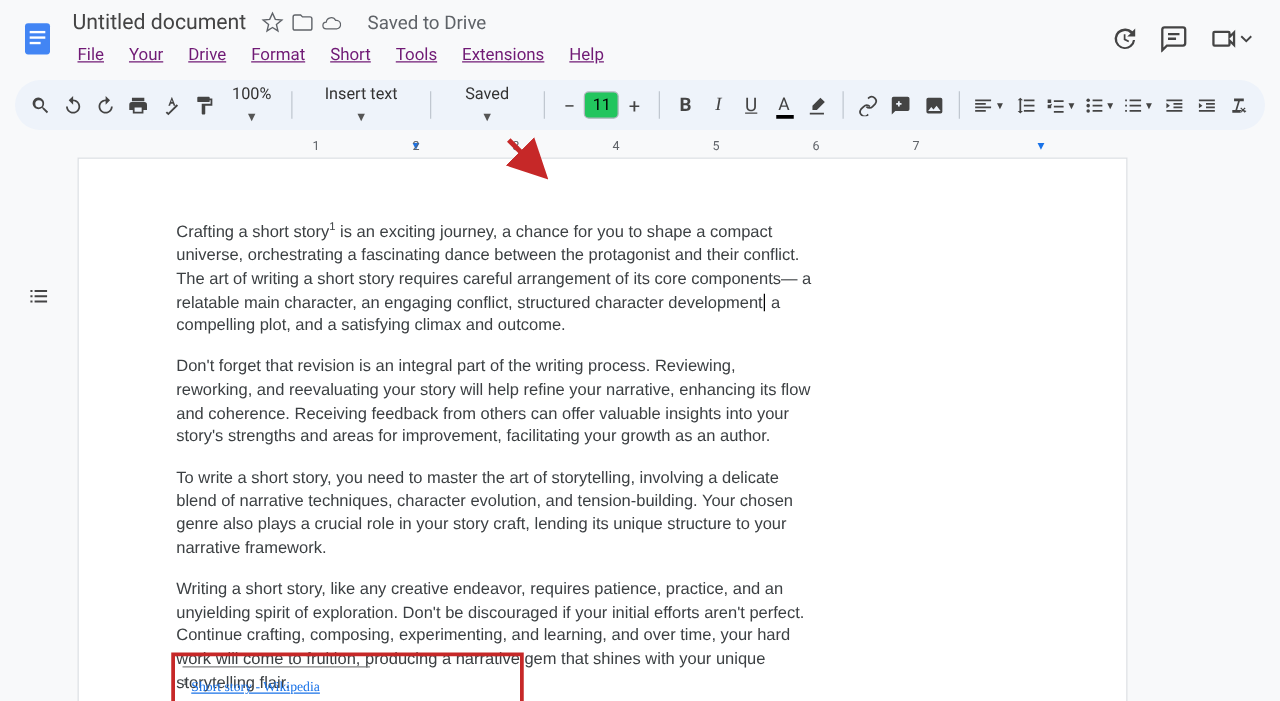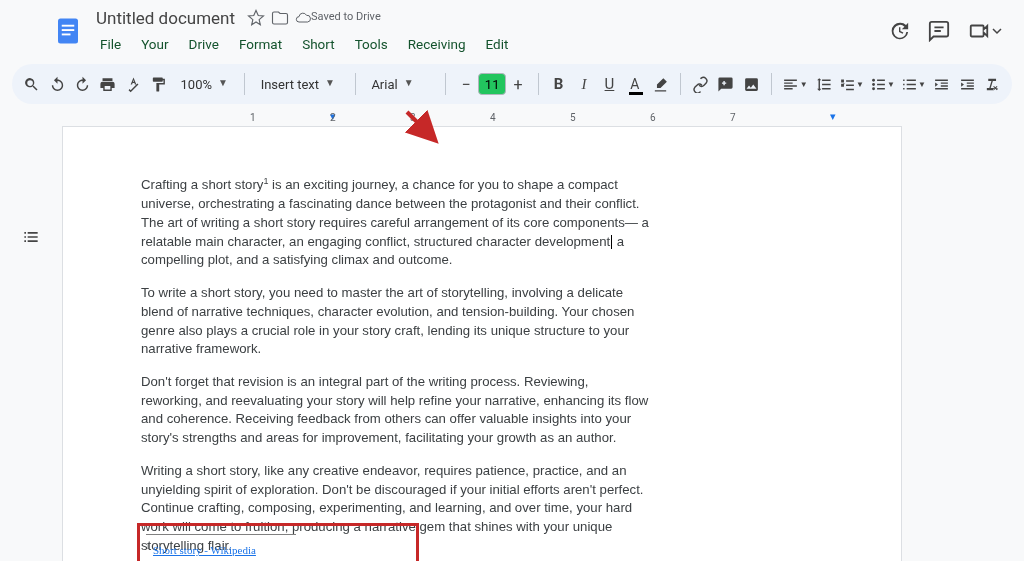--- a/index.html
+++ b/index.html
@@ -16,7 +16,6 @@
     align-items: center;
     padding: 6px 12px 0 12px;
     background: #f8f9fa;
-    margin-left: 38px;
   }
   .logo {
     width: 36px; height: 36px; margin-right: 6px;

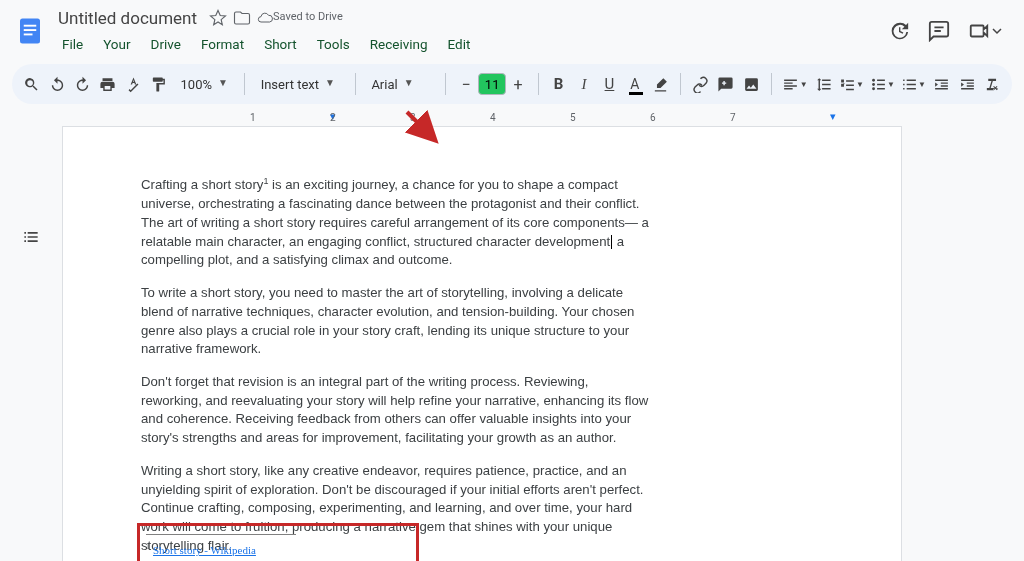--- a/index.html
+++ b/index.html
@@ -26,7 +26,7 @@
   .doc-title { font-size: 17px; color:#444; padding:2px 4px; }
   .title-icons { display:flex; gap:6px; align-items:center; color:#555; }
   .title-icons .ic { width:18px;height:18px;fill:#5f6368; }
-  .saved { font-size:11px; color:#5f6368; display:flex; align-items:flex-start; gap:0;}
+  .saved { font-size:15px; color:#5f6368; display:flex; align-items:flex-end; gap:21px;}
   .menu-row { display:flex; gap:4px; padding-left:0; margin-top:2px;}
   .menu-row span { font-size:13.5px; color:#14532d; padding:4px 8px; border-radius:4px; }
   .right-icons { margin-left:auto; display:flex; gap:18px; align-items:center; padding-right:10px;}

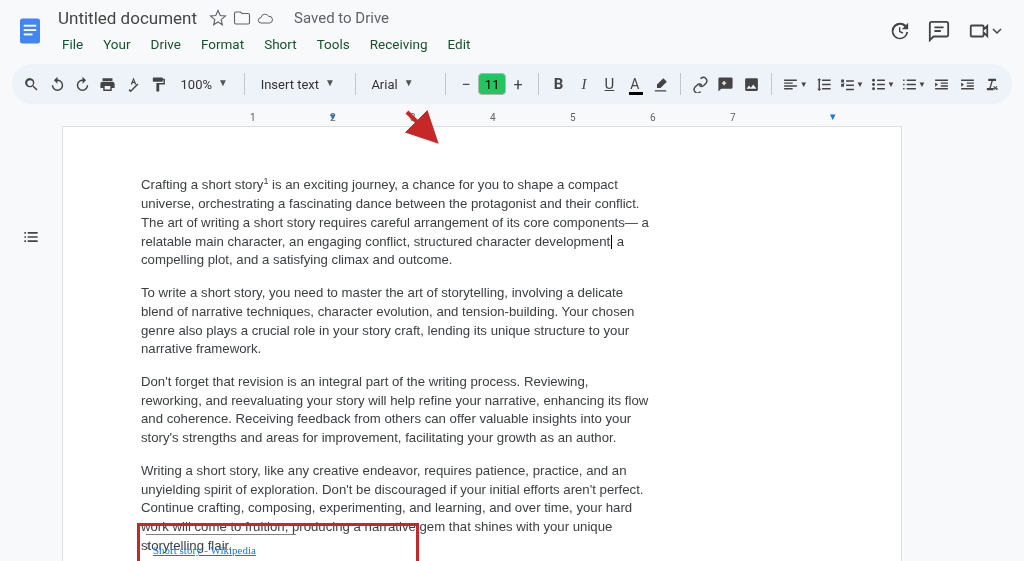--- a/index.html
+++ b/index.html
@@ -28,7 +28,7 @@
   .title-icons .ic { width:18px;height:18px;fill:#5f6368; }
   .saved { font-size:15px; color:#5f6368; display:flex; align-items:flex-end; gap:21px;}
   .menu-row { display:flex; gap:4px; padding-left:0; margin-top:2px;}
-  .menu-row span { font-size:13.5px; color:#14532d; padding:4px 8px; border-radius:4px; }
+  .menu-row span { font-size:13.5px; color:#701a75; padding:4px 8px; border-radius:4px;text-decoration:underline; }
   .right-icons { margin-left:auto; display:flex; gap:18px; align-items:center; padding-right:10px;}
   .right-icons .ic { width:22px;height:22px;fill:#444;}
   .toolbar {

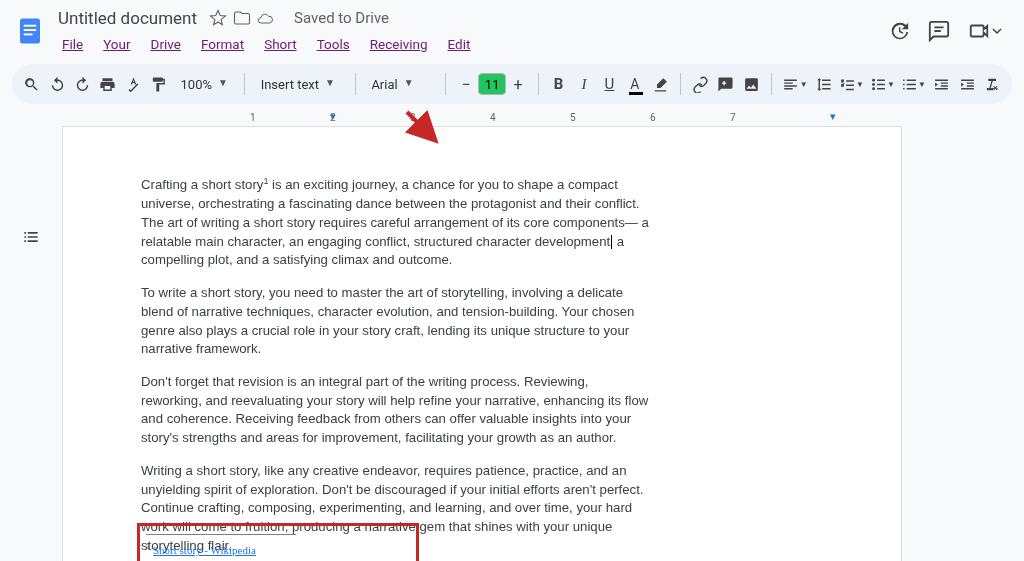--- a/index.html
+++ b/index.html
@@ -131,7 +131,7 @@
       <span>Format</span>
       <span>Short</span>
       <span>Tools</span>
-      <span>Receiving</span>
+      <span>Extensions</span>
       <span>Edit</span>
     </div>
   </div>

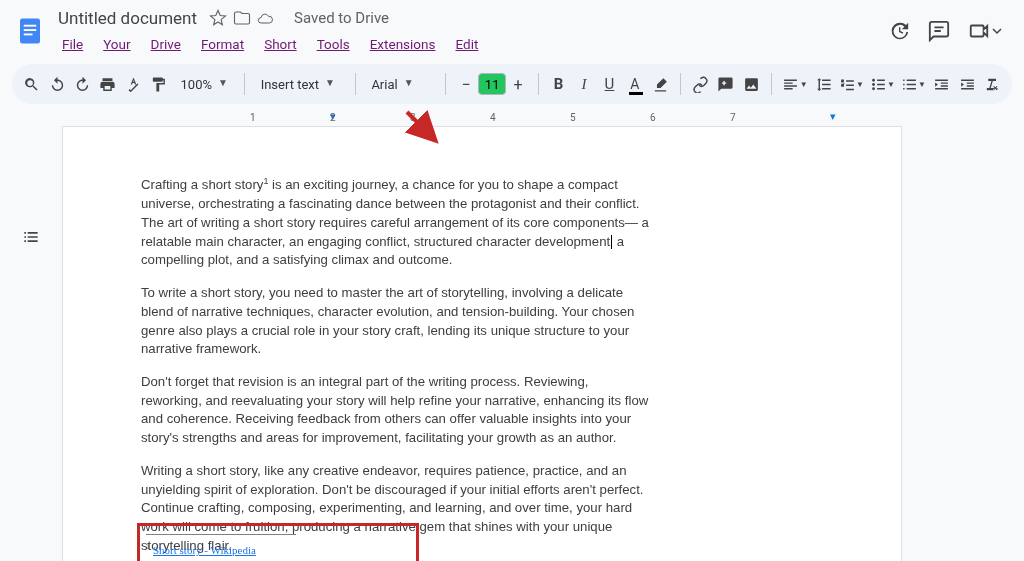--- a/index.html
+++ b/index.html
@@ -132,7 +132,7 @@
       <span>Short</span>
       <span>Tools</span>
       <span>Extensions</span>
-      <span>Edit</span>
+      <span>Help</span>
     </div>
   </div>
   <div class="right-icons">

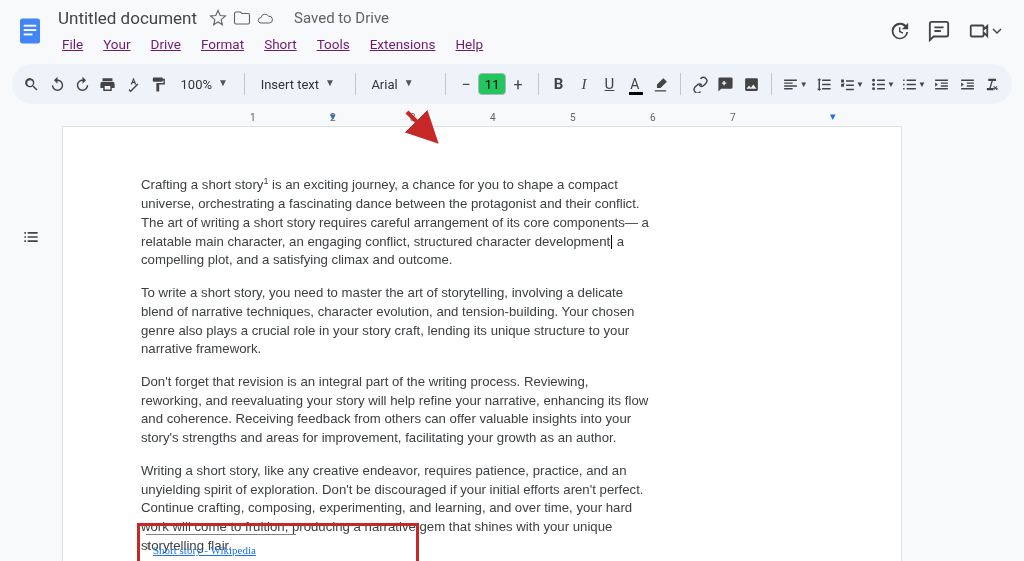--- a/index.html
+++ b/index.html
@@ -45,7 +45,7 @@
   .tool svg{width:17px;height:17px;fill:#444;}
   .sep { width:1px;height:22px;background:#c0c7d0;margin:0 4px;}
   .zoom { font-size:13px;color:#333;display:flex;align-items:center;gap:4px;}
-  .drop { font-size:13px;color:#333;display:flex;align-items:flex-start;gap:6px;padding:0 6px;}
+  .drop { font-size:13px;color:#333;display:flex;align-items:center;gap:6px;padding:0 6px;flex-direction:column;}
   .drop .caret{font-size:10px;color:#555;}
   .fontsize { display:flex;align-items:center;gap:2px;}
   .fontsize .box{border:1px solid #b0b6bd;border-radius:4px;width:28px;height:22px;font-size:13px;display:flex;align-items:center;justify-content:center;background:#22c55e;}

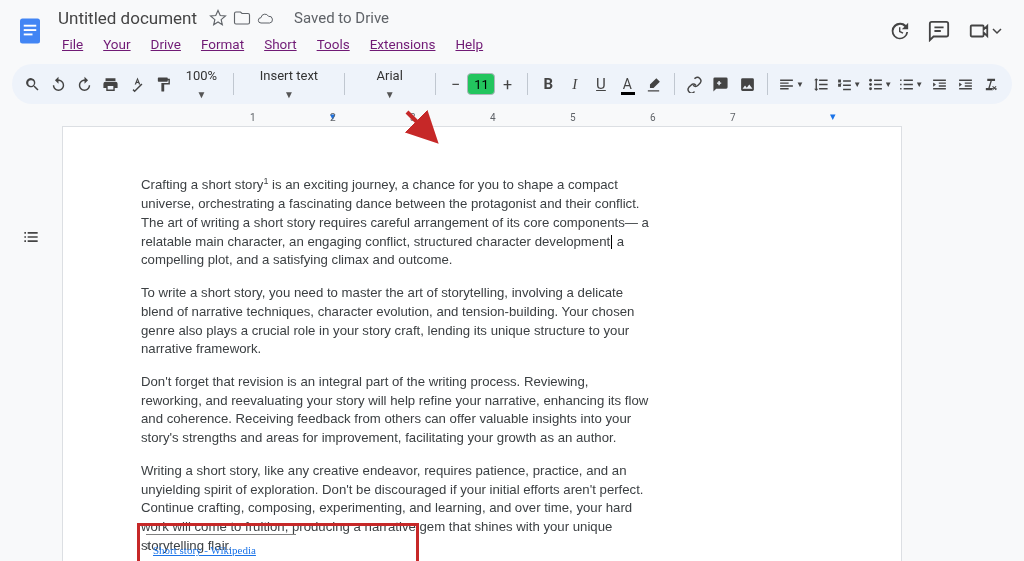--- a/index.html
+++ b/index.html
@@ -196,7 +196,7 @@
     </div>
   <div class="sep"></div>
   <div class="drop" style="min-width:70px;">
-      <span>Arial</span>
+      <span>Saved</span>
       <span class="caret">▼</span>
     </div>
   <div class="sep"></div>

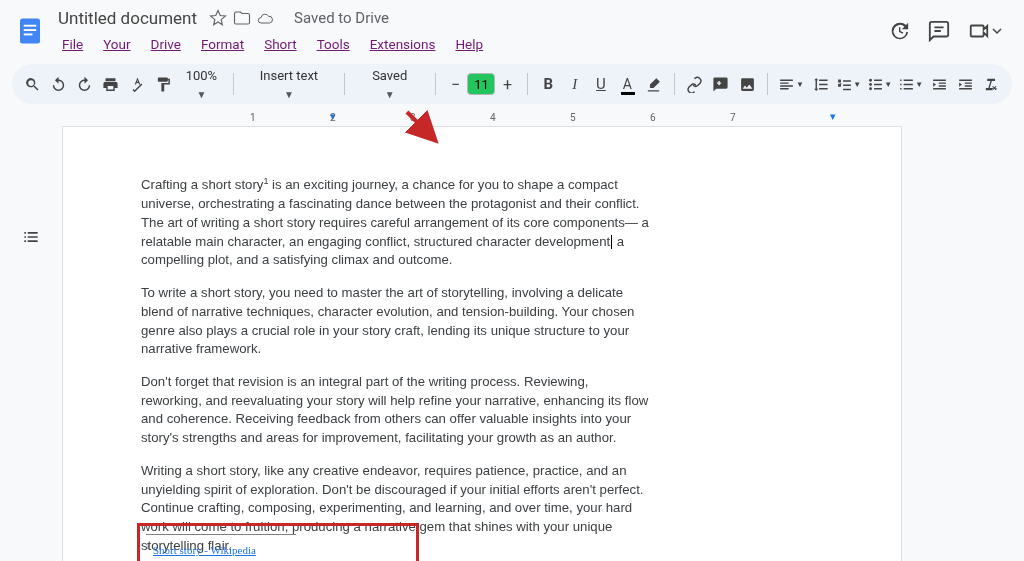--- a/index.html
+++ b/index.html
@@ -316,8 +316,8 @@
       <p>
         <span>Crafting a short story</span><sup>1</sup><span> is an exciting journey, a chance for you to shape a compact universe, orchestrating a fascinating dance between the protagonist and their conflict. The art of writing a short story requires careful arrangement of its core components— a relatable main character, an engaging conflict, structured character development</span><span class="cursor-mark"></span><span> a compelling plot, and a satisfying climax and outcome.</span>
       </p>
+      <p>Don't forget that revision is an integral part of the writing process. Reviewing, reworking, and reevaluating your story will help refine your narrative, enhancing its flow and coherence. Receiving feedback from others can offer valuable insights into your story's strengths and areas for improvement, facilitating your growth as an author.</p>
       <p>To write a short story, you need to master the art of storytelling, involving a delicate blend of narrative techniques, character evolution, and tension-building. Your chosen genre also plays a crucial role in your story craft, lending its unique structure to your narrative framework.</p>
-      <p>Don't forget that revision is an integral part of the writing process. Reviewing, reworking, and reevaluating your story will help refine your narrative, enhancing its flow and coherence. Receiving feedback from others can offer valuable insights into your story's strengths and areas for improvement, facilitating your growth as an author.</p>
       <p>Writing a short story, like any creative endeavor, requires patience, practice, and an unyielding spirit of exploration. Don't be discouraged if your initial efforts aren't perfect. Continue crafting, composing, experimenting, and learning, and over time, your hard work will come to fruition, producing a narrative gem that shines with your unique storytelling flair.</p>
 
       <div class="footnote-box">

